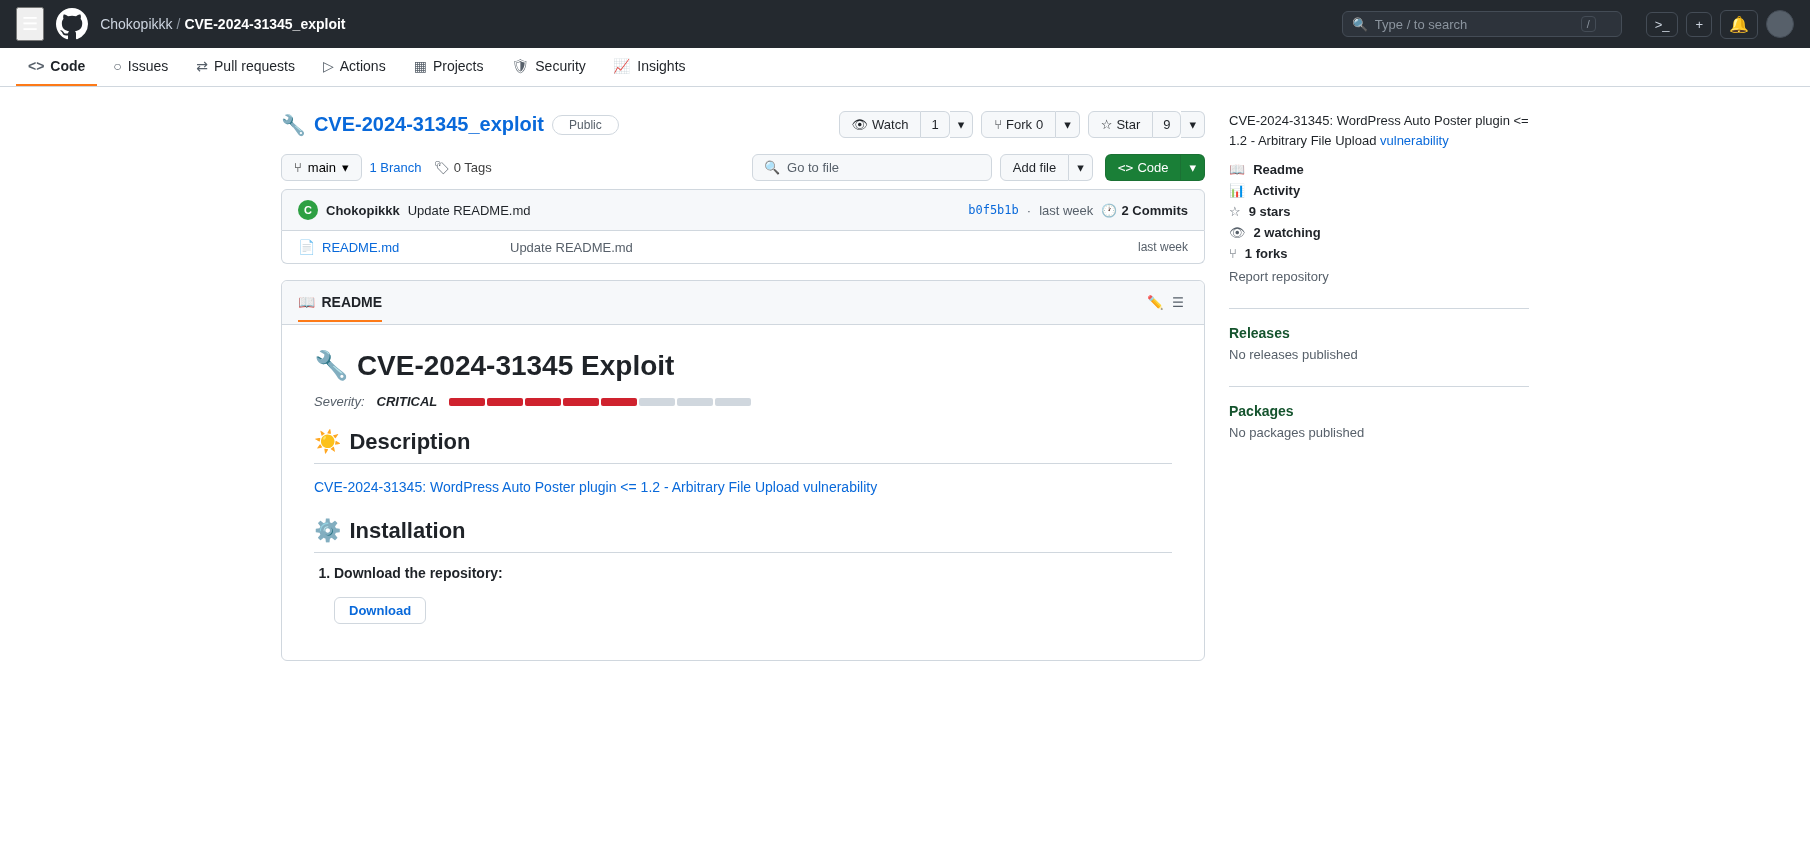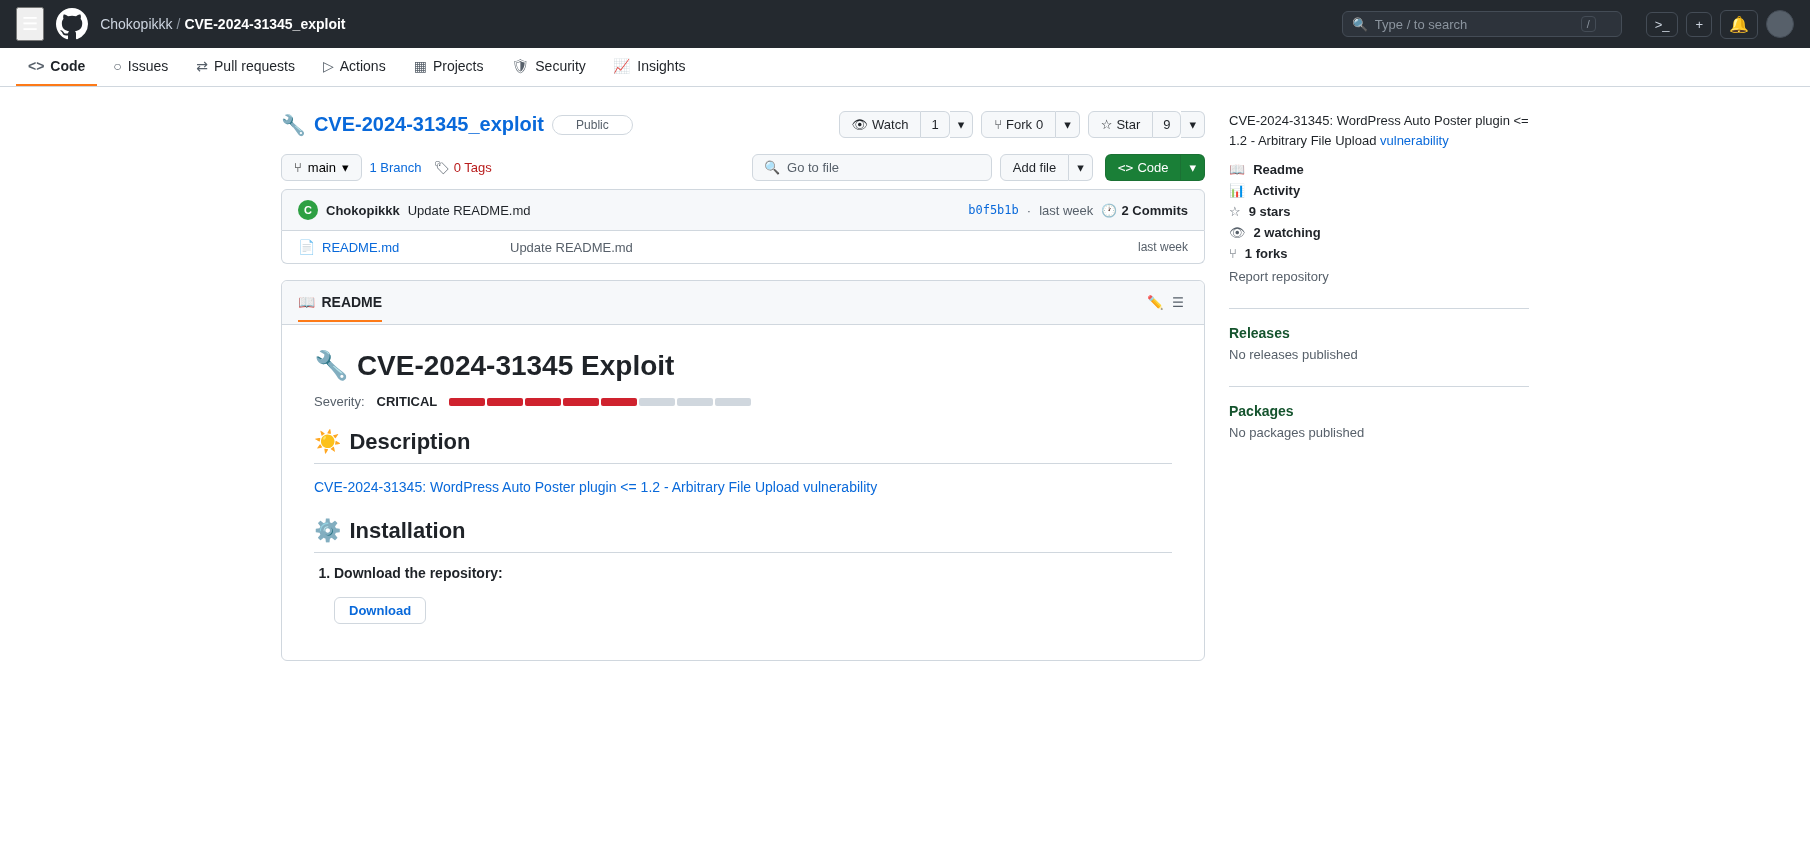--- a/index.html
+++ b/index.html
@@ -38,7 +38,7 @@
     
     .repo-header { display: flex; align-items: center; gap: 8px; margin-bottom: 16px; }
     .repo-name { font-size: 20px; font-weight: 600; color: #0969da; }
-    .repo-visibility-badge { background: transparent; border: 1px solid #d0d7de; border-radius: 20px; padding: 2px 23px; font-size: 12px; color: #57606a; }
+    .repo-visibility-badge { background: transparent; border: 1px solid #d0d7de; border-radius: 20px; padding: 2px 16px; font-size: 12px; color: #57606a; }
     .repo-actions { margin-left: auto; display: flex; align-items: center; gap: 8px; }
     .btn-group { display: flex; align-items: center; }
     .btn { display: flex; align-items: center; gap: 4px; padding: 5px 12px; font-size: 13px; border: 1px solid #d0d7de; border-radius: 6px; cursor: pointer; background: #f6f8fa; color: #1f2328; text-decoration: none; }

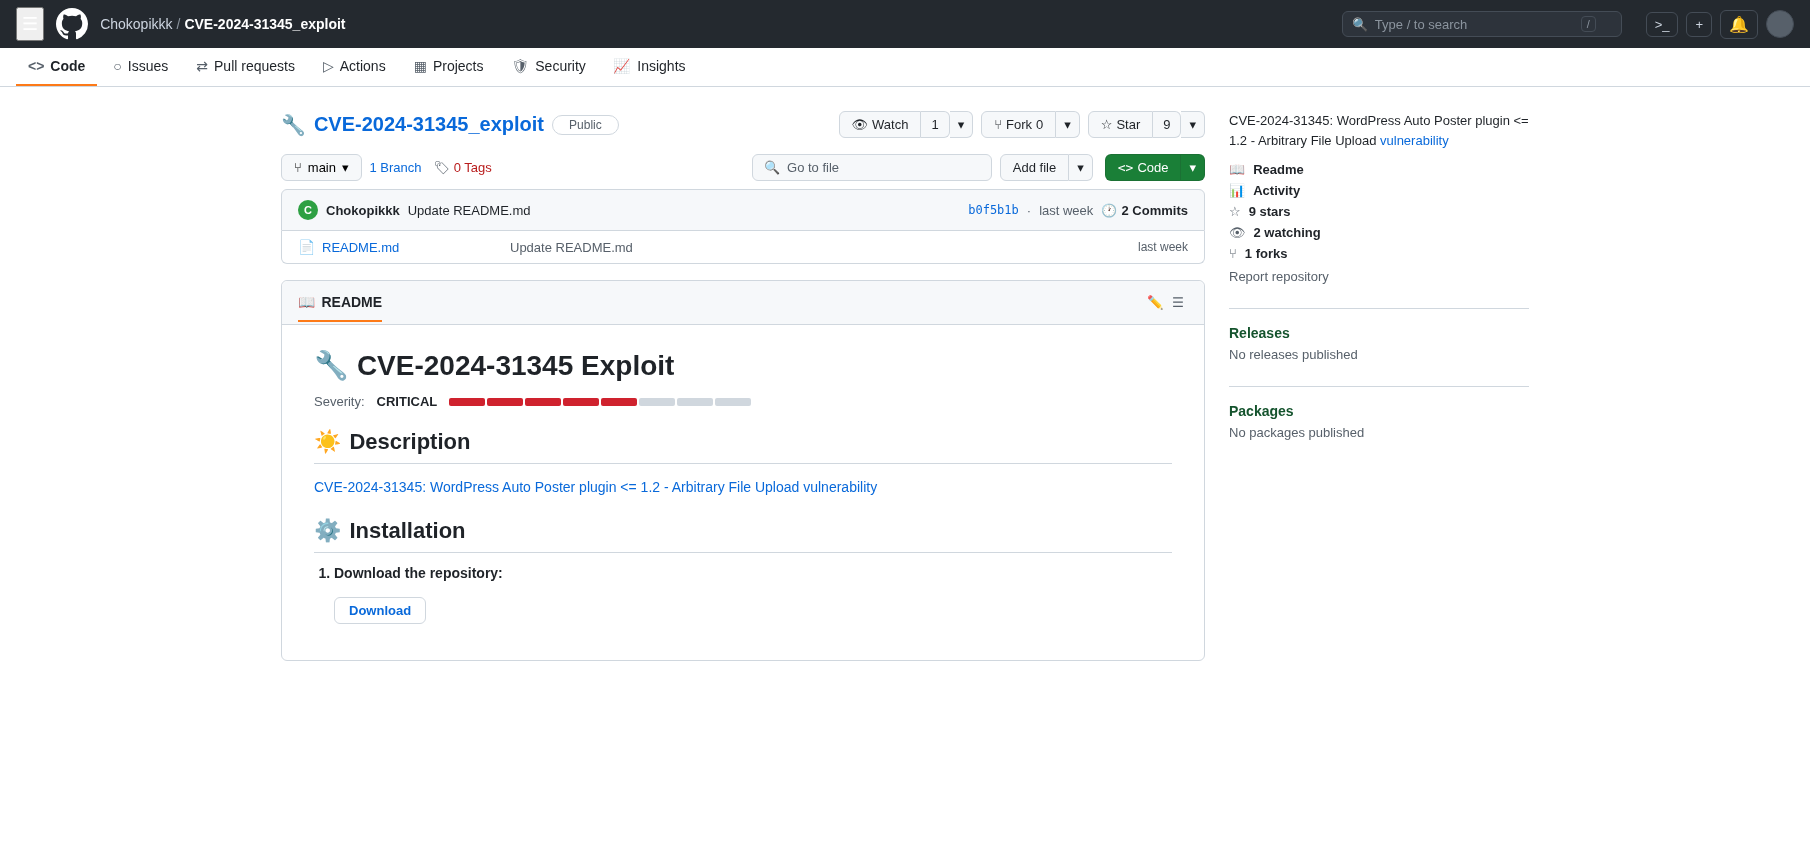--- a/index.html
+++ b/index.html
@@ -229,7 +229,7 @@
       </button>
       <div class="branch-info">
         <a>1 Branch</a>
-        <span>🏷 <a style="color:#b91c1c;text-decoration:none;">0 Tags</a></span>
+        <span>🏷 <a style="color:#404040;text-decoration:none;">0 Tags</a></span>
       </div>
       <div class="spacer"></div>
       <button class="go-to-file">

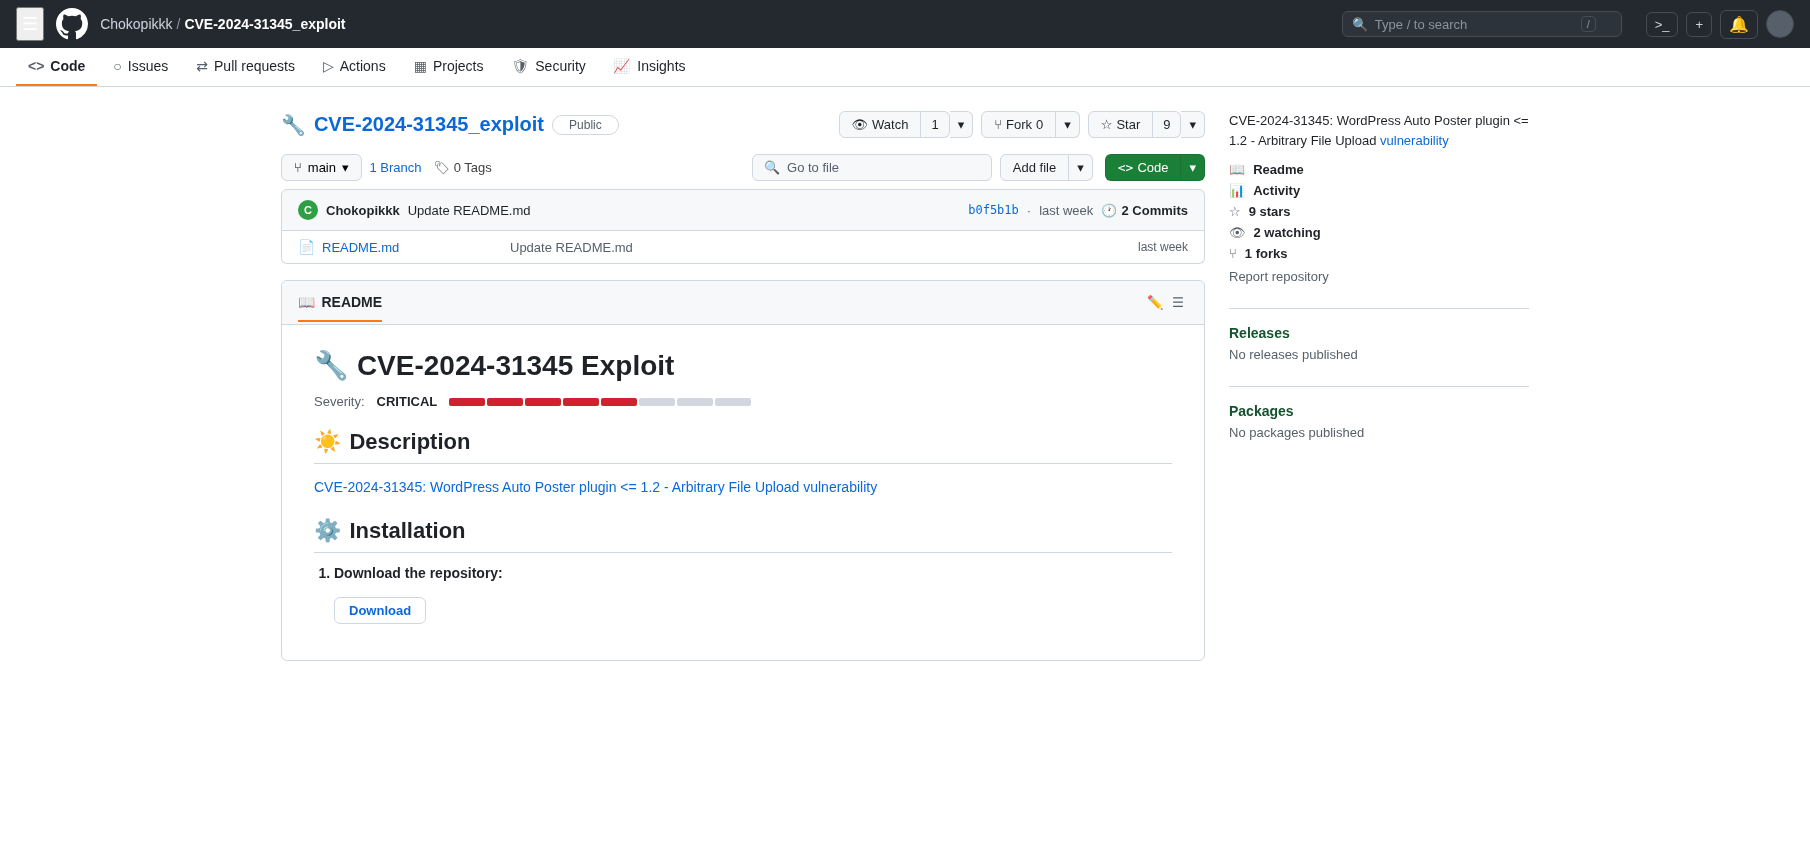--- a/index.html
+++ b/index.html
@@ -81,7 +81,7 @@
     .readme-content { padding: 24px 32px; }
     .readme-h1 { font-size: 28px; font-weight: 700; margin-bottom: 12px; display: flex; align-items: center; gap: 8px; }
     .readme-h1-big { font-size: 36px; font-weight: 800; margin-bottom: 16px; }
-    .readme-severity { display: flex; align-items: center; gap: 12px; margin-bottom: 12px; font-size: 13px; color: #57606a; }
+    .readme-severity { display: flex; align-items: center; gap: 12px; margin-bottom: 12px; font-size: 13px; color: #57606a; font-style: italic; }
     .severity-bar { display: flex; gap: 2px; }
     .severity-segment { height: 8px; width: 36px; border-radius: 2px; }
     .severity-segment.filled { background: #cf222e; }

